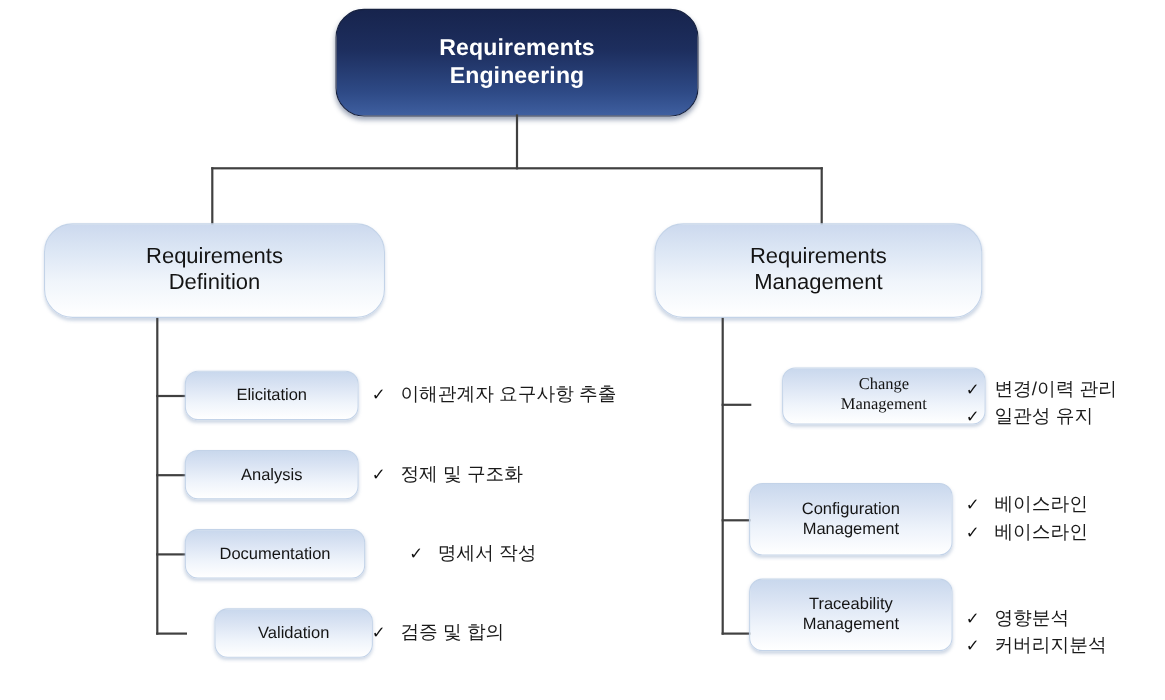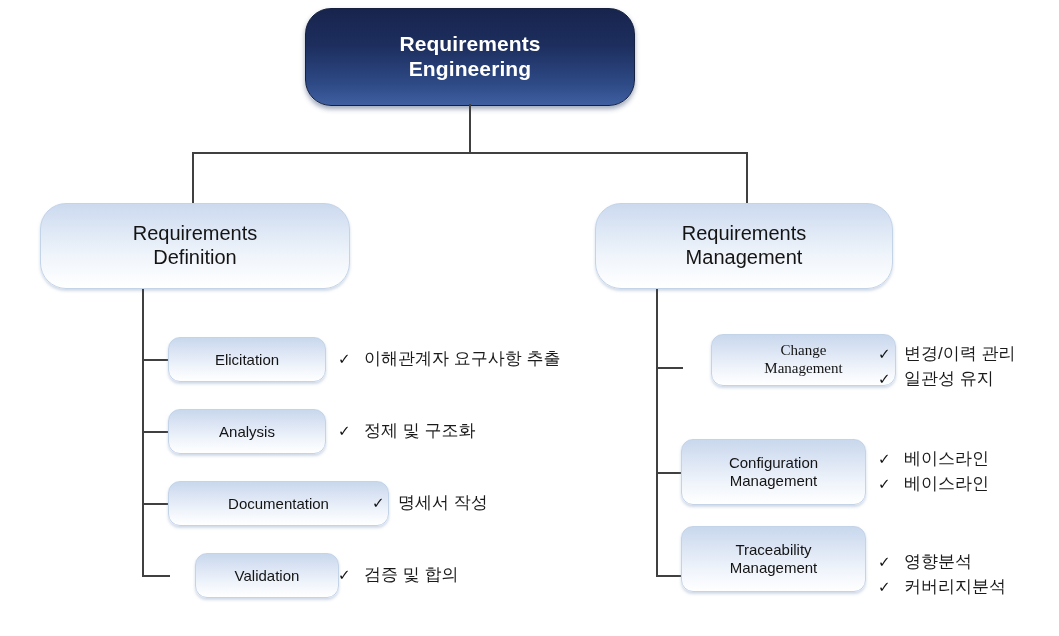--- a/index.html
+++ b/index.html
@@ -120,7 +120,7 @@
 
   <div class="node node-leaf" style="left:168px; top:337px; width:158px; height:45px;">Elicitation</div>
   <div class="node node-leaf" style="left:168px; top:409px; width:158px; height:45px;">Analysis</div>
-  <div class="node node-leaf" style="left:168px; top:481px; width:221px; height:45px;">Documentation</div>
+  <div class="node node-leaf" style="left:168px; top:481px; width:164px; height:45px;">Documentation</div>
   <div class="node node-leaf" style="left:184px; top:553px; width:144px; height:45px;margin-left:11px;">Validation</div>
 
   <div class="annot-group" style="left:338px; top:337px; width:280px; height:45px;">

